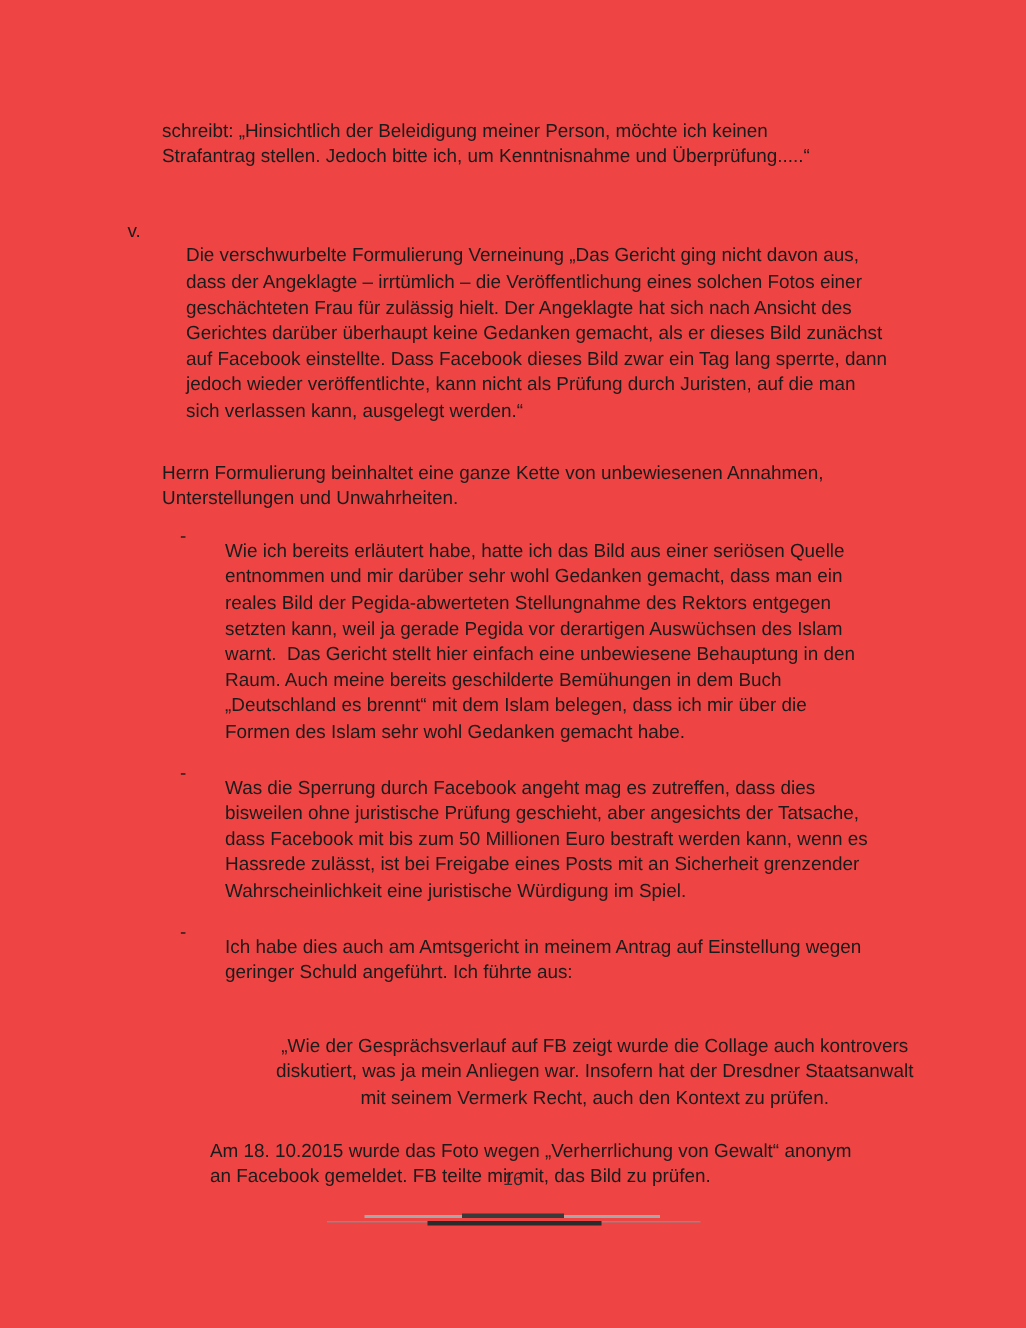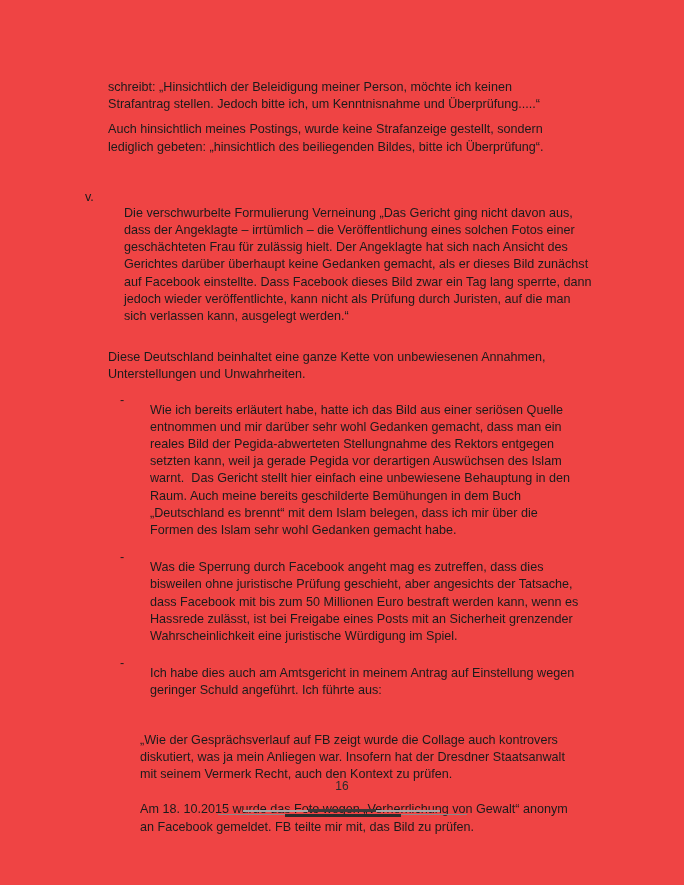--- a/index.html
+++ b/index.html
@@ -71,8 +71,6 @@
     <p class="para">schreibt: „Hinsichtlich der Beleidigung meiner Person, möchte ich keinen
 Strafantrag stellen. Jedoch bitte ich, um Kenntnisnahme und Überprüfung.....“</p>
 
-    <p class="para">Auch hinsichtlich meines Postings, wurde keine Strafanzeige gestellt, sondern
-lediglich gebeten: „hinsichtlich des beiliegenden Bildes, bitte ich Überprüfung“.</p>
 
 
     <div class="roman-item">

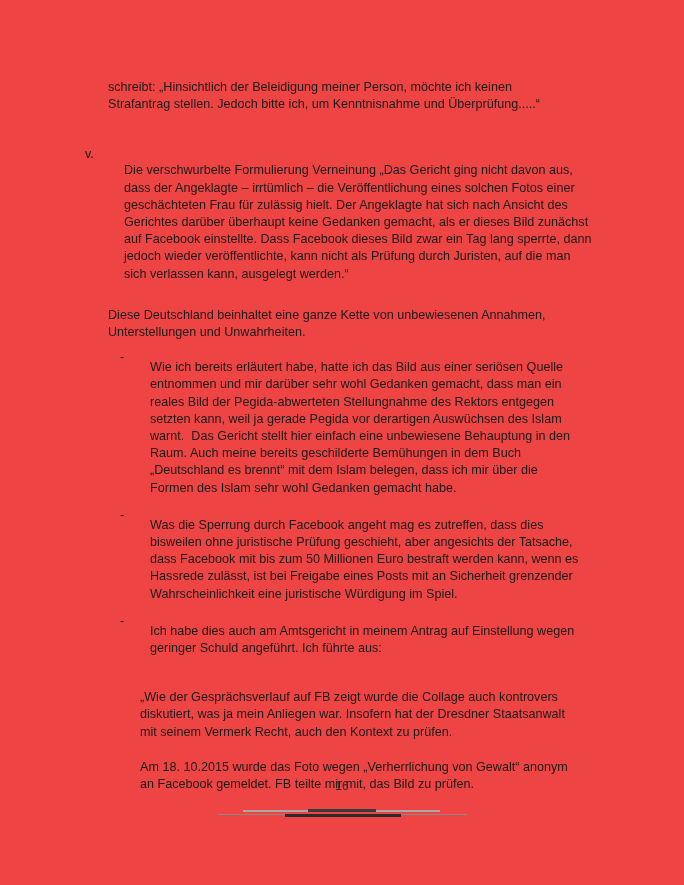--- a/index.html
+++ b/index.html
@@ -84,7 +84,7 @@
 sich verlassen kann, ausgelegt werden.“</div>
     </div>
 
-    <p class="para">Diese Deutschland beinhaltet eine ganze Kette von unbewiesenen Annahmen,
+    <p class="para">Herrn Formulierung beinhaltet eine ganze Kette von unbewiesenen Annahmen,
 Unterstellungen und Unwahrheiten.</p>
 
     <div class="dash-list">

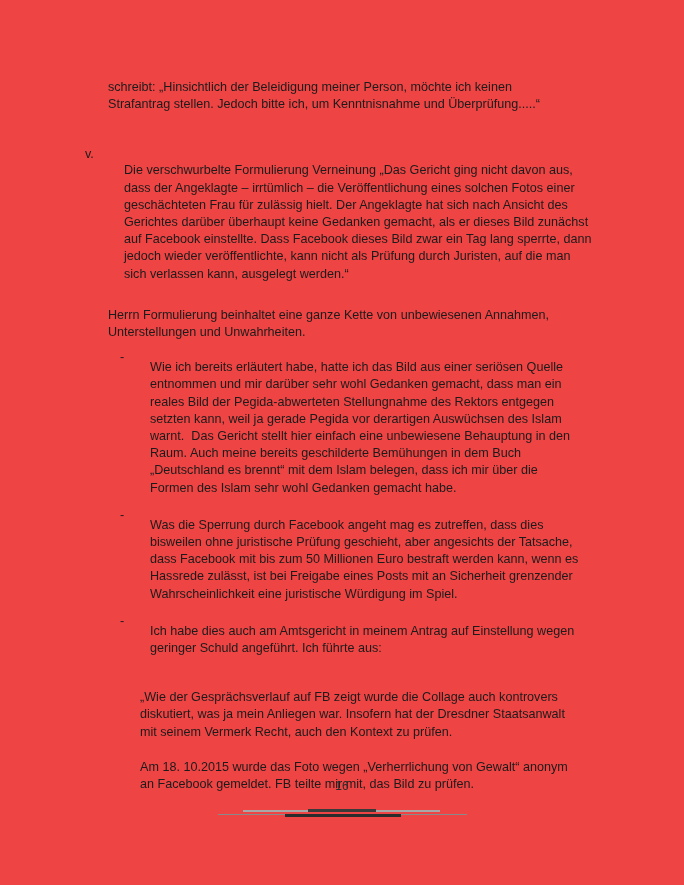--- a/index.html
+++ b/index.html
@@ -42,7 +42,7 @@
   .dash-item .para { margin: 10px; flex: 1 1 auto; }
 
   .quote-block { margin-left: 32px; }
-  .quote-para-1 { margin: 22px 0 0 0; white-space: pre-wrap; }
+  .quote-para-1 { margin: 22px 0 0 0; white-space: pre-wrap; text-align: center; }
   .quote-para-2 { margin: 18px 0 0 0; white-space: pre-wrap; }
 
   

